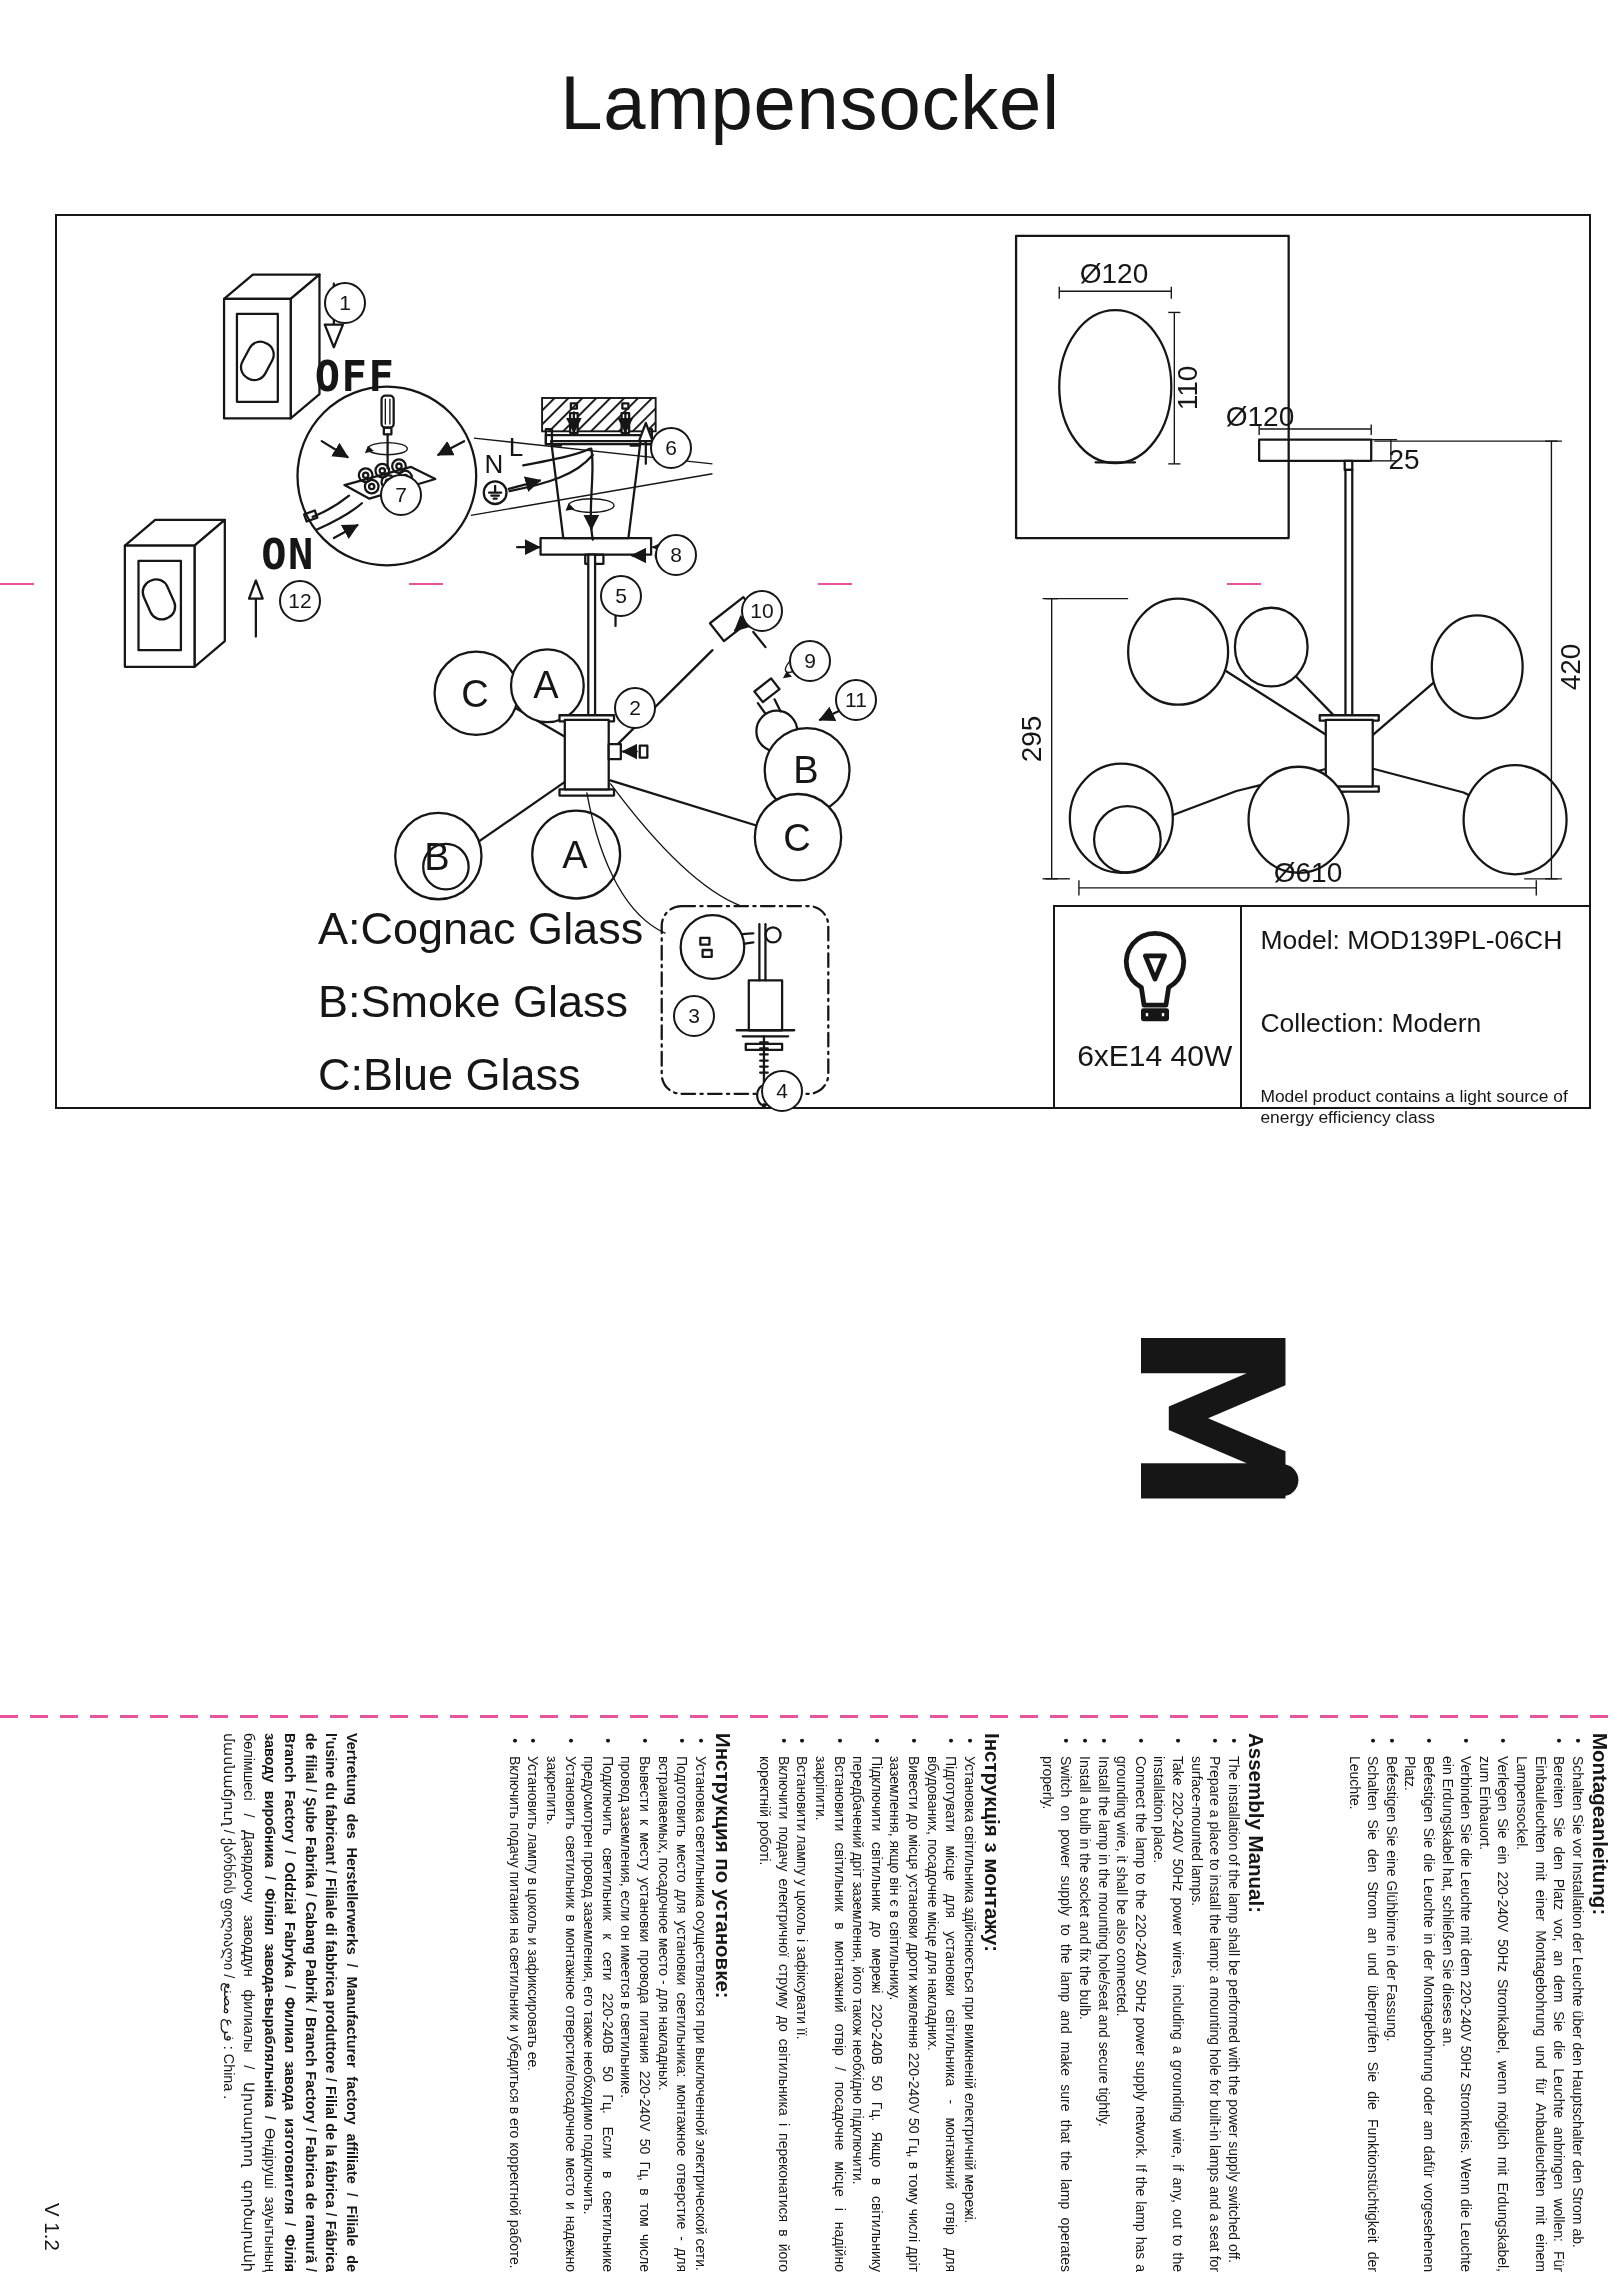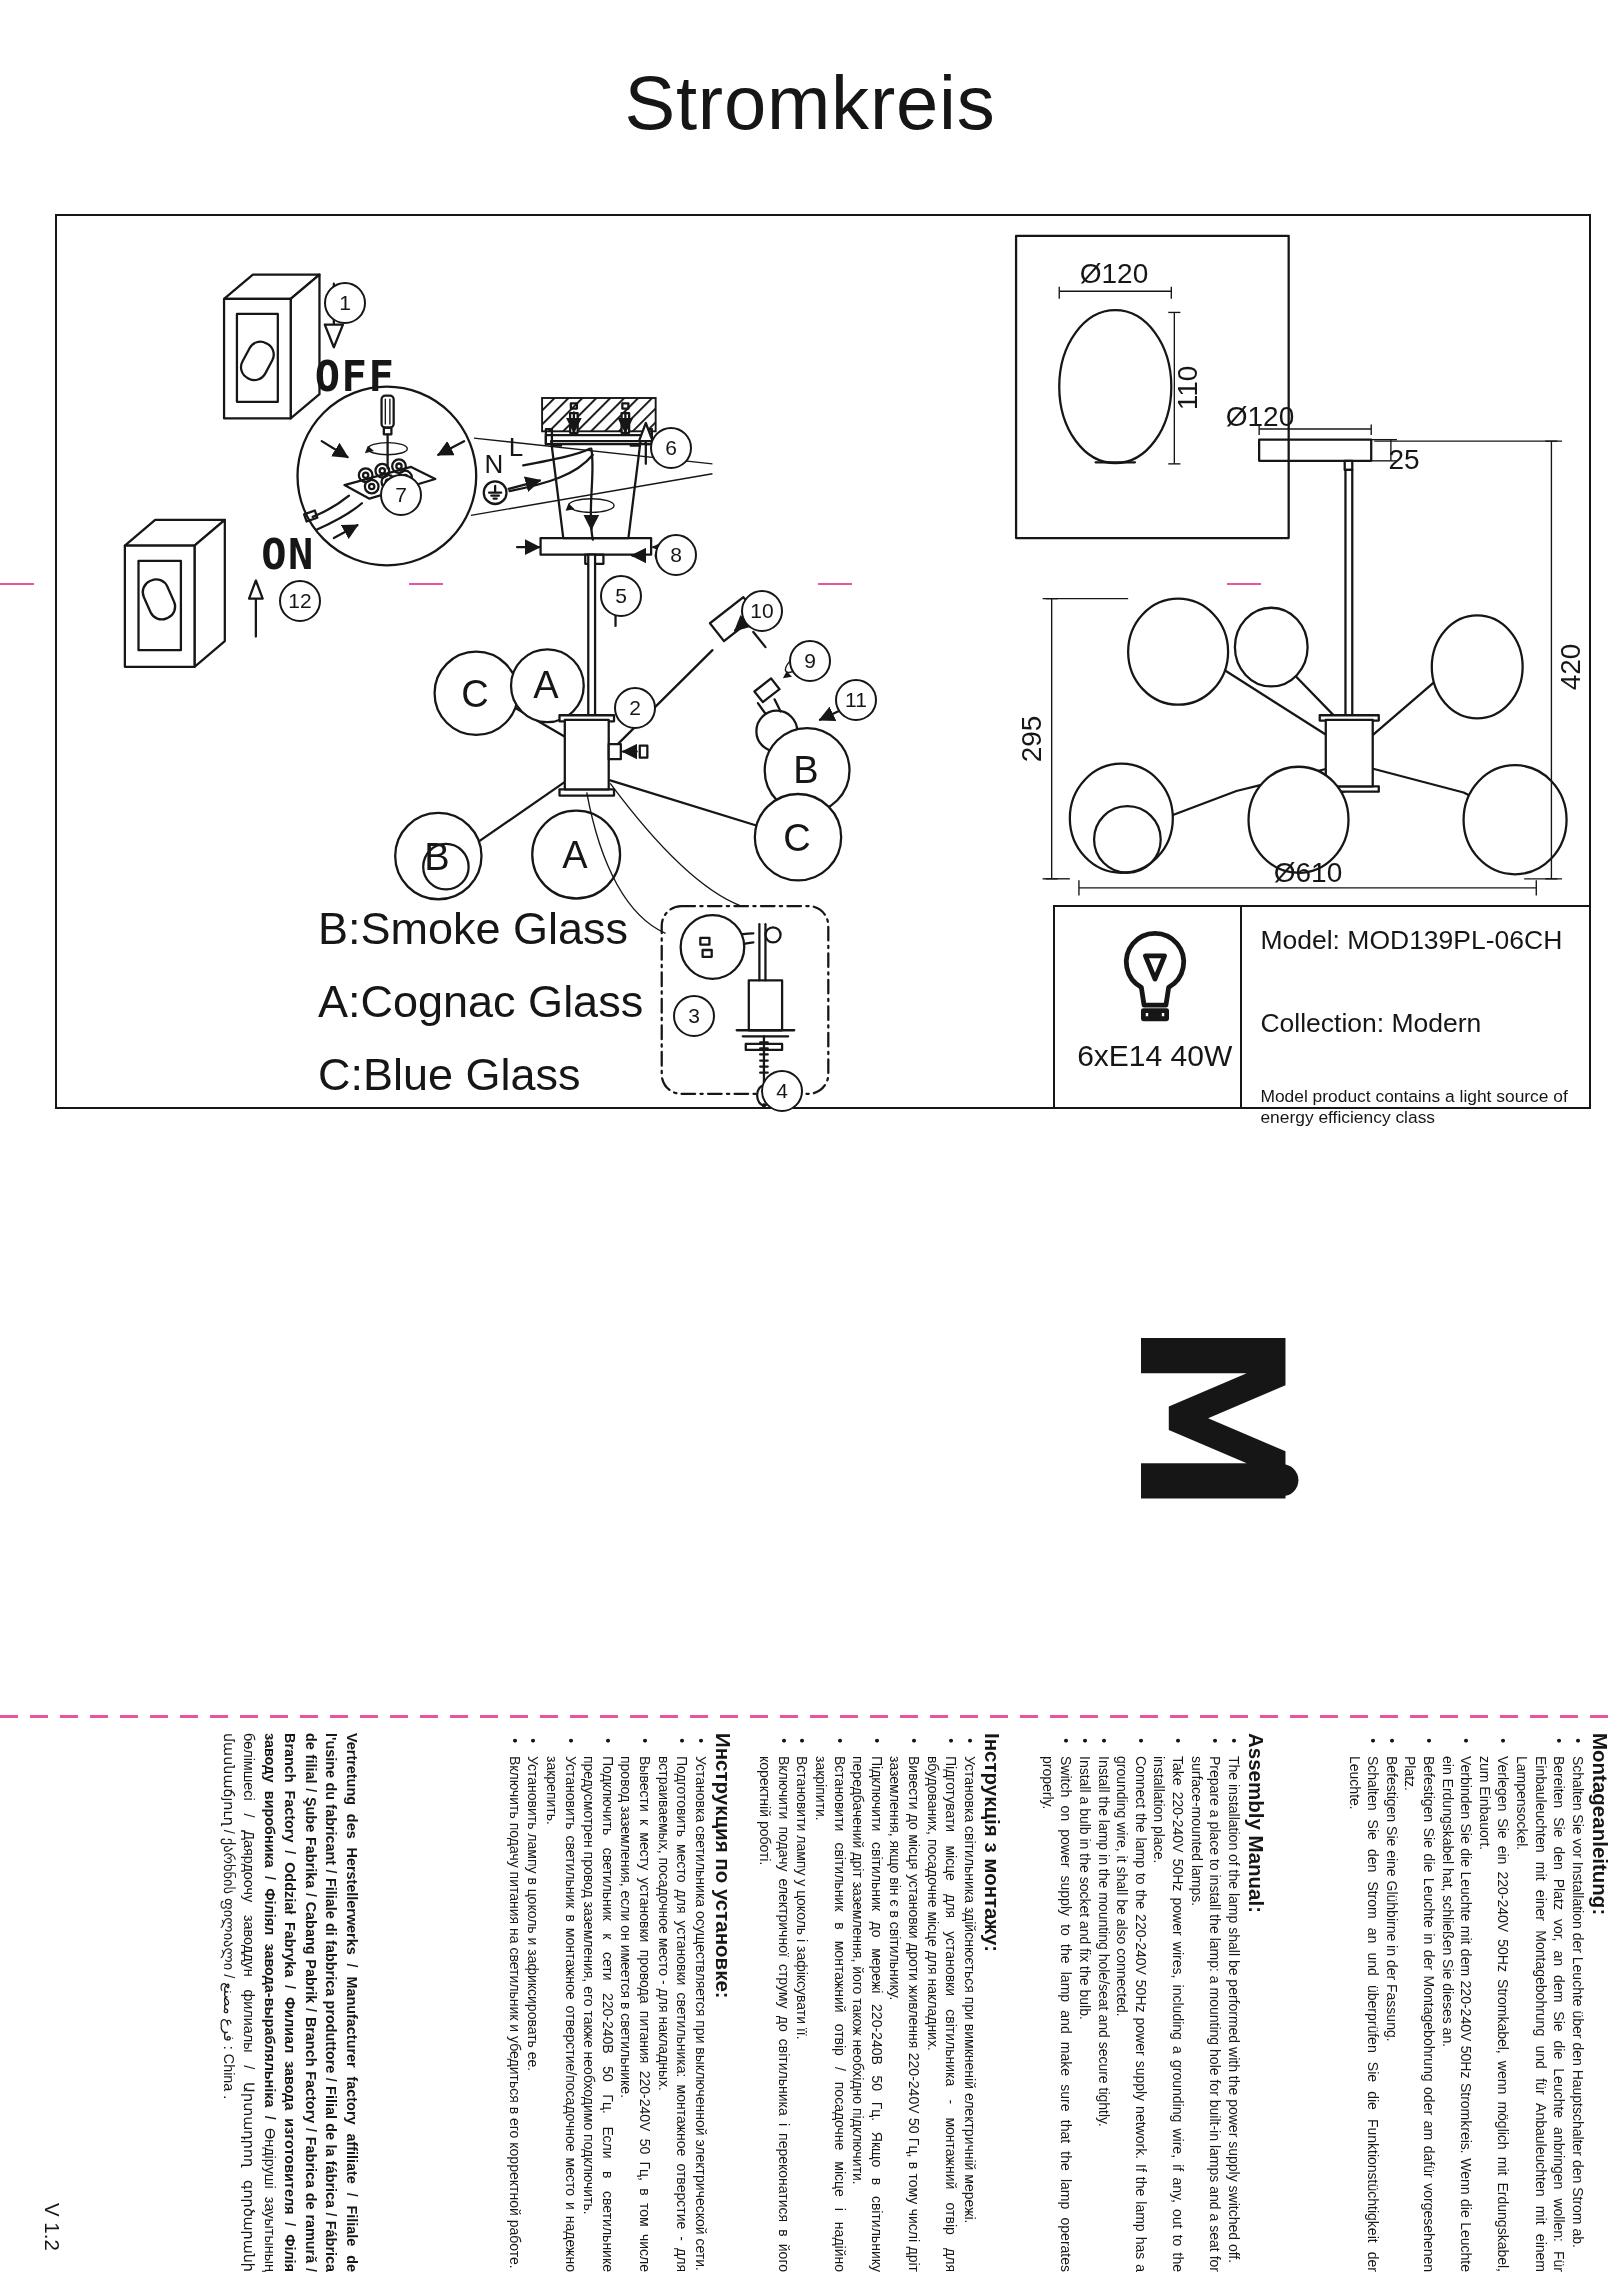--- a/index.html
+++ b/index.html
@@ -54,7 +54,7 @@
   <div class="abs cut1"></div>
   <div class="abs cut2"></div>
 
-  <div class="abs page-title">Stromkreis</div>
+  <div class="abs page-title">Lampensockel</div>
 
   <div class="abs main-box"></div>
 

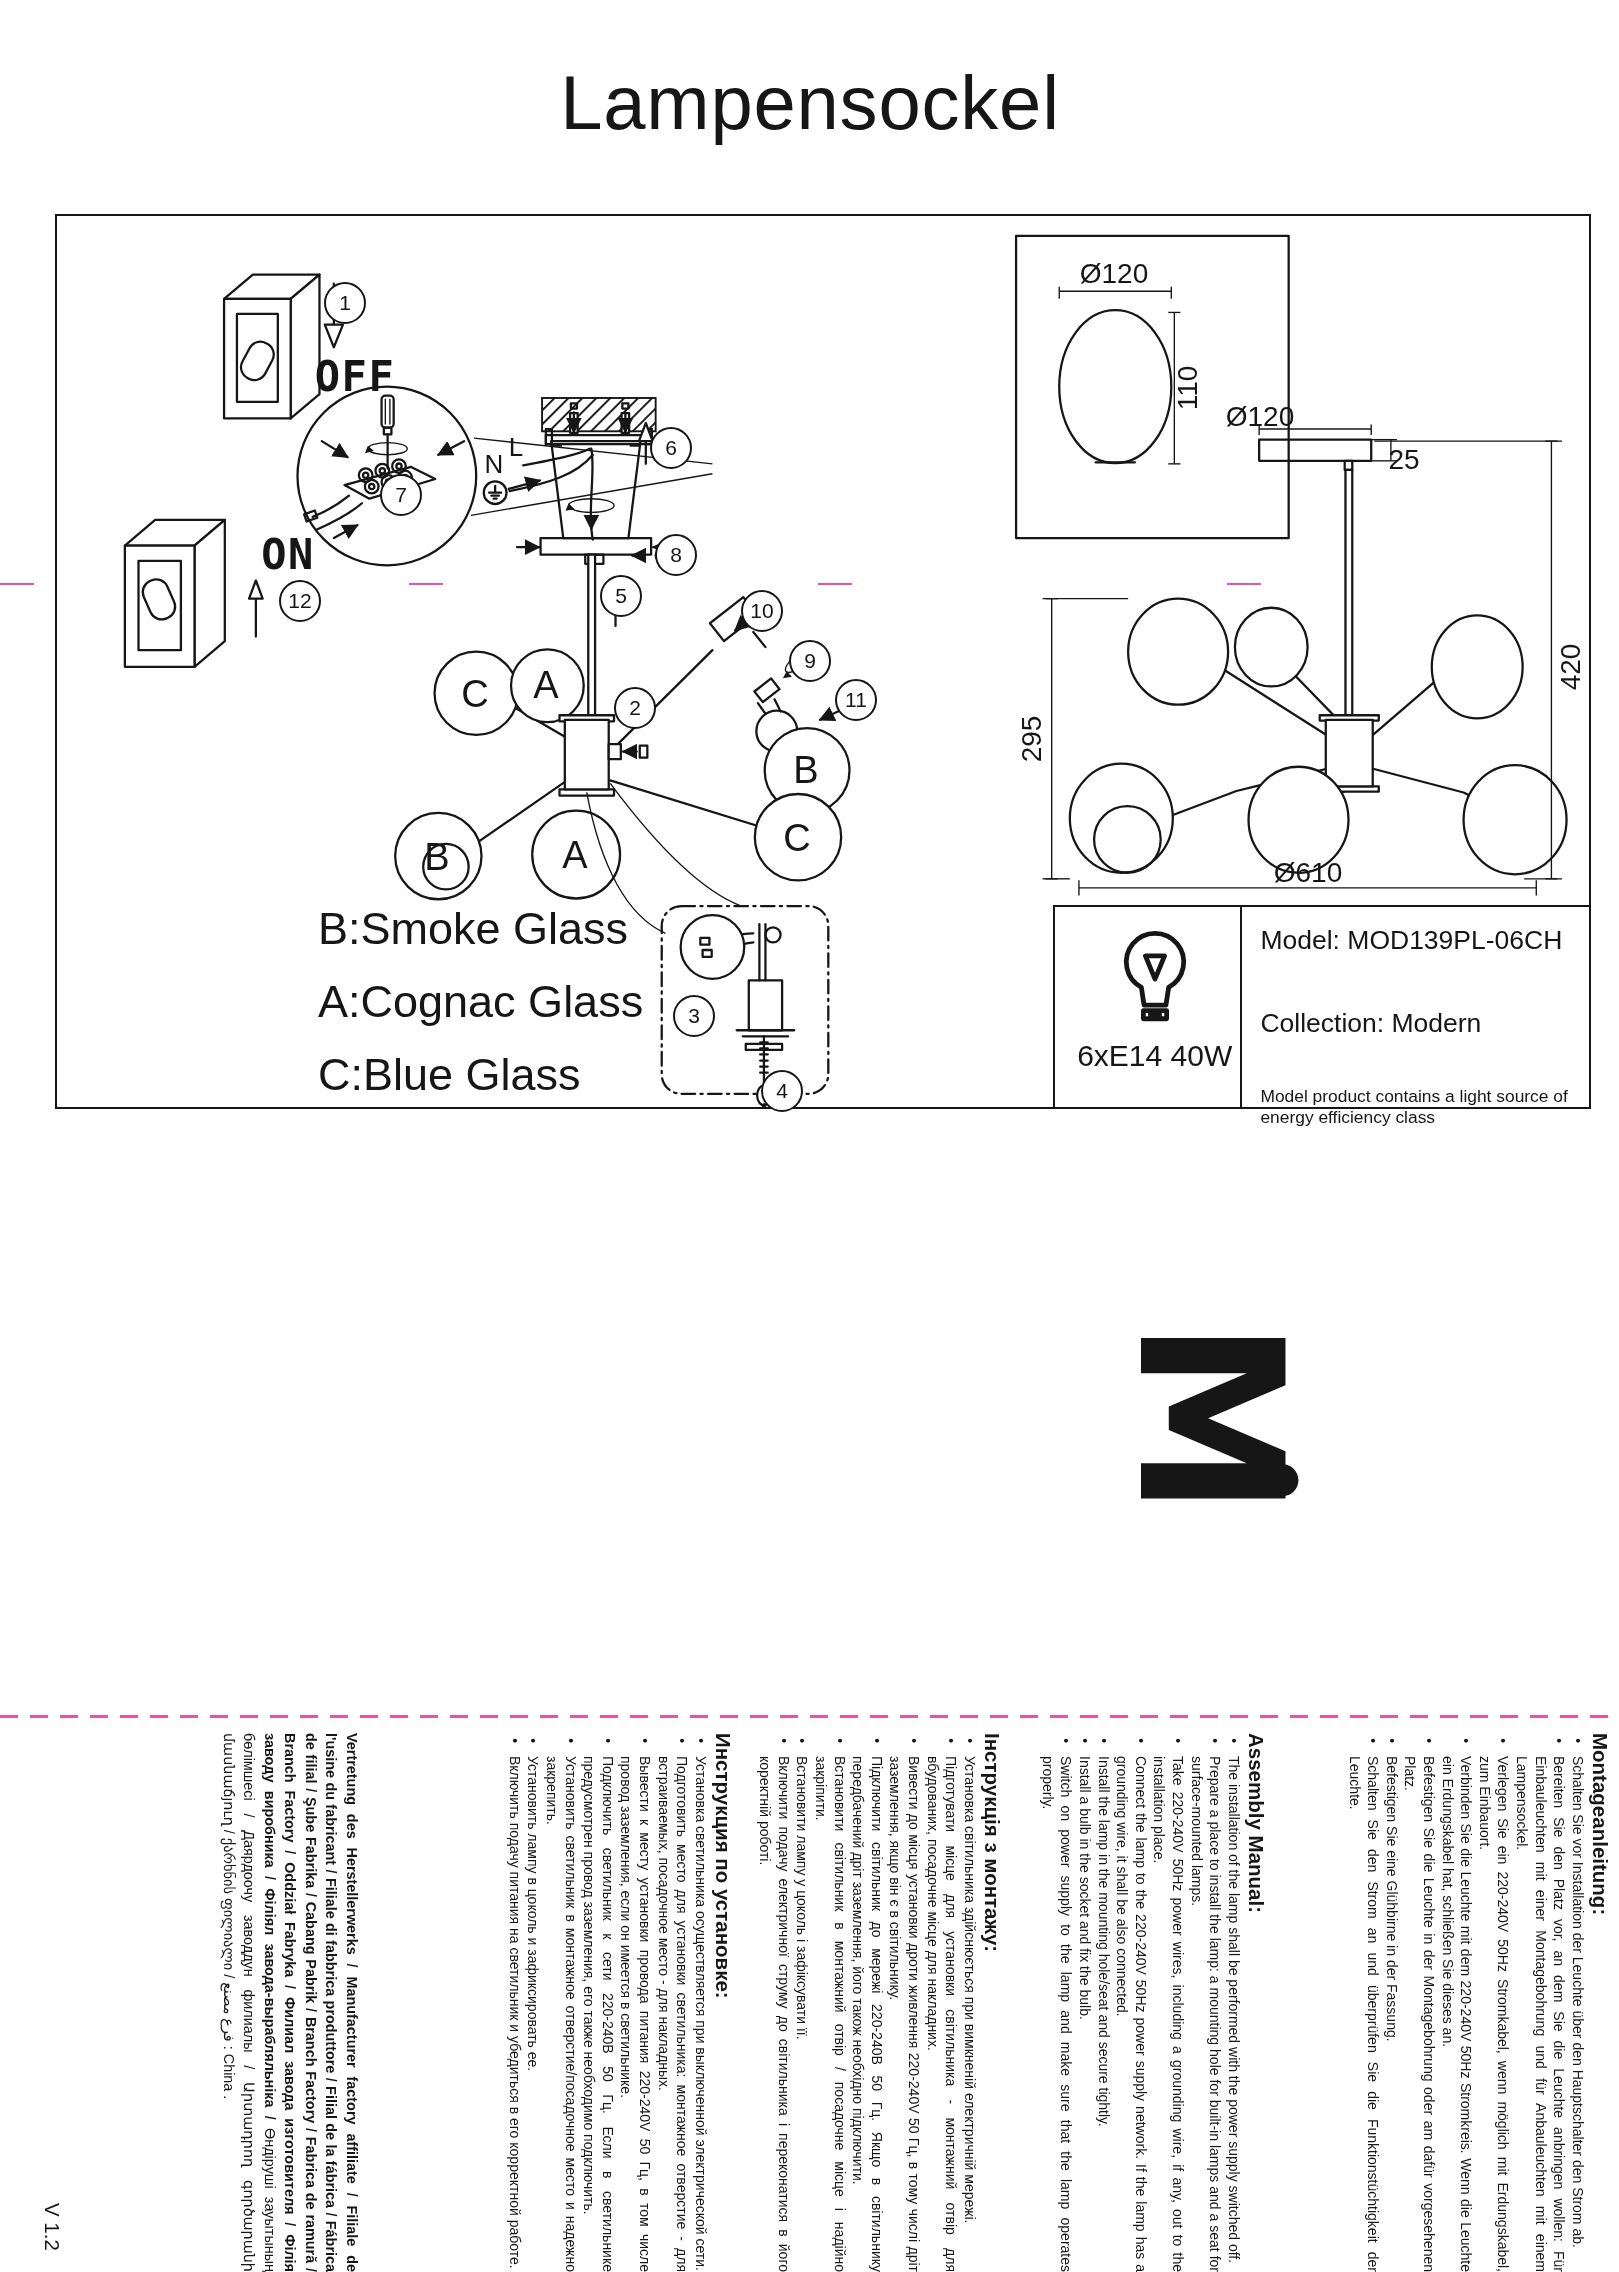--- a/index.html
+++ b/index.html
@@ -332,8 +332,8 @@
   <div class="abs dim ctr" style="left:1308px;top:873px;">Ø610</div>
 
   <div class="abs legend">
+      <div class="legend-line">A:Cognac Glass</div>
       <div class="legend-line">B:Smoke Glass</div>
-      <div class="legend-line">A:Cognac Glass</div>
       <div class="legend-line">C:Blue Glass</div>
     </div>
 

